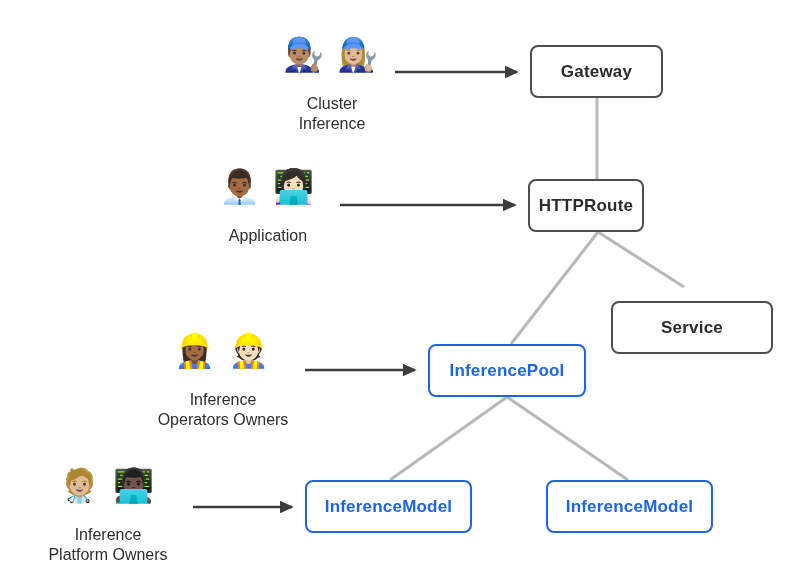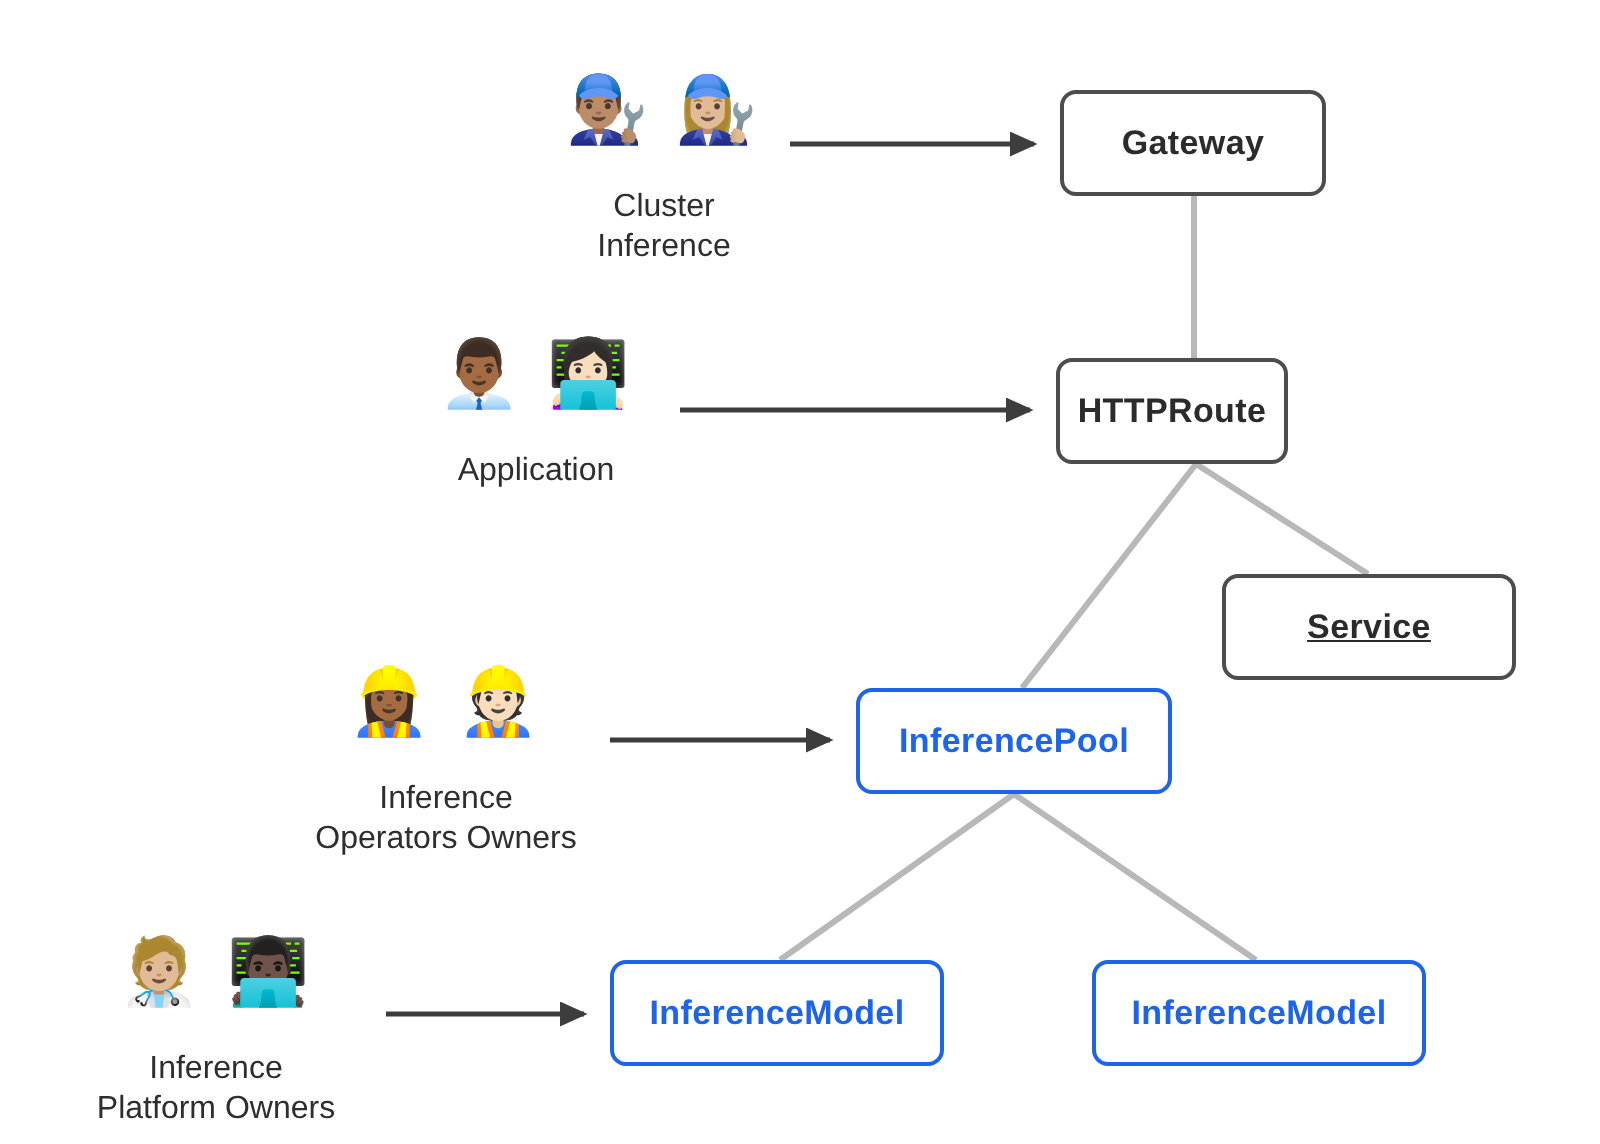--- a/index.html
+++ b/index.html
@@ -92,7 +92,7 @@
     <span>HTTPRoute</span>
   </div>
 
-  <div class="node gray" style="left:611px; top:287px; width:147px; height:53px;text-decoration:underline;">
+  <div class="node gray" style="left:611px; top:301px; width:162px; height:53px;">
     <span>Service</span>
   </div>
 

